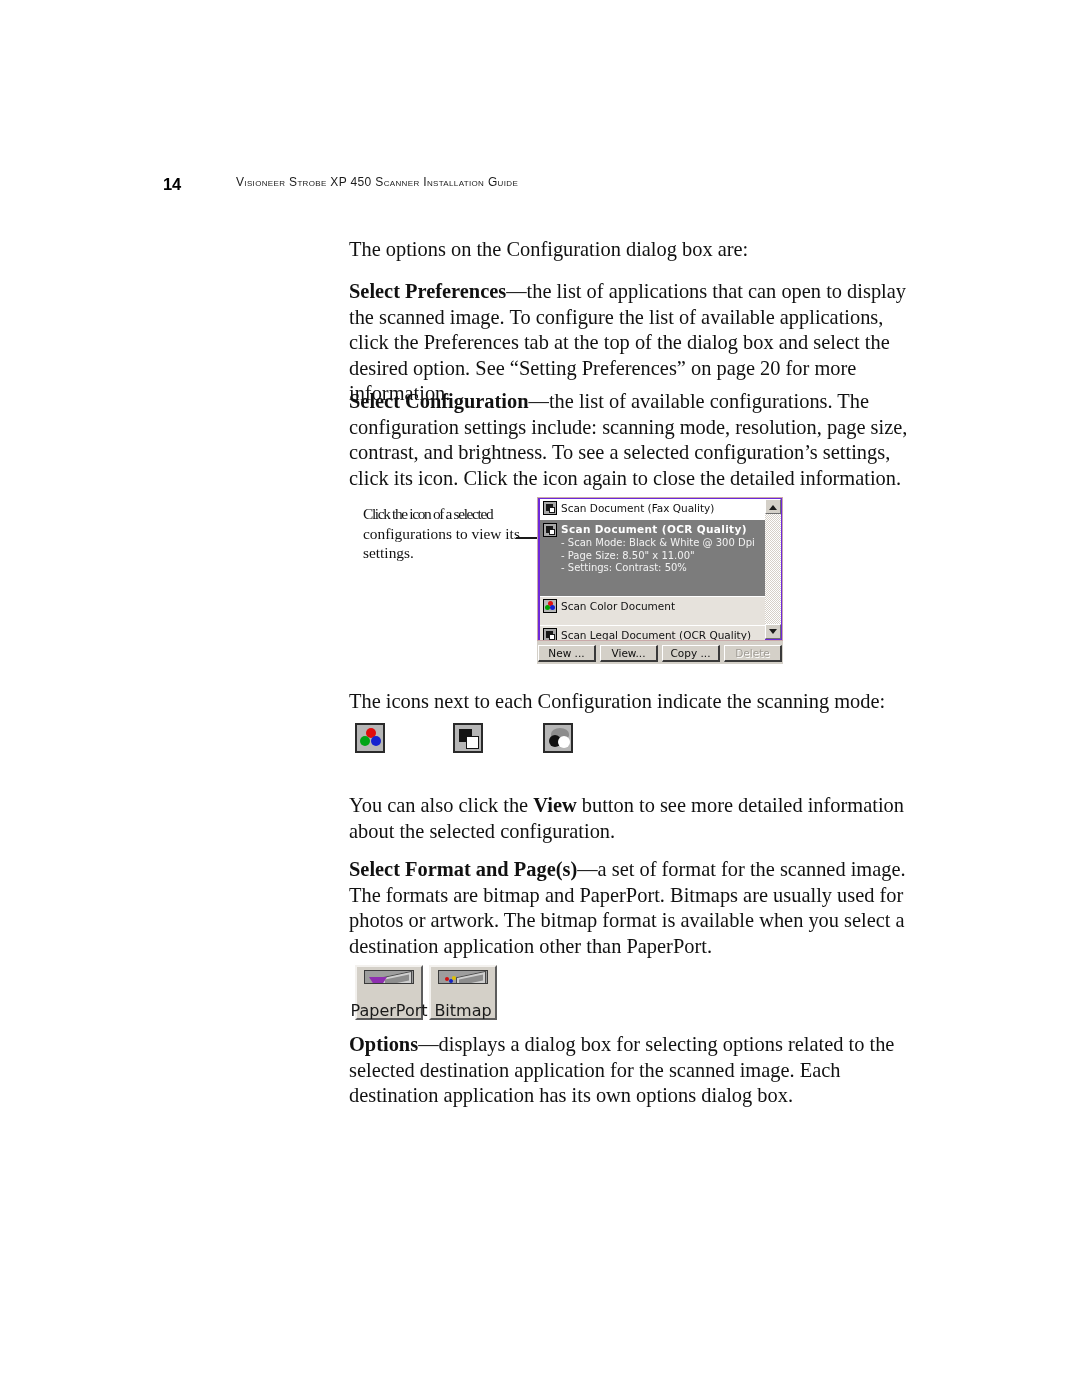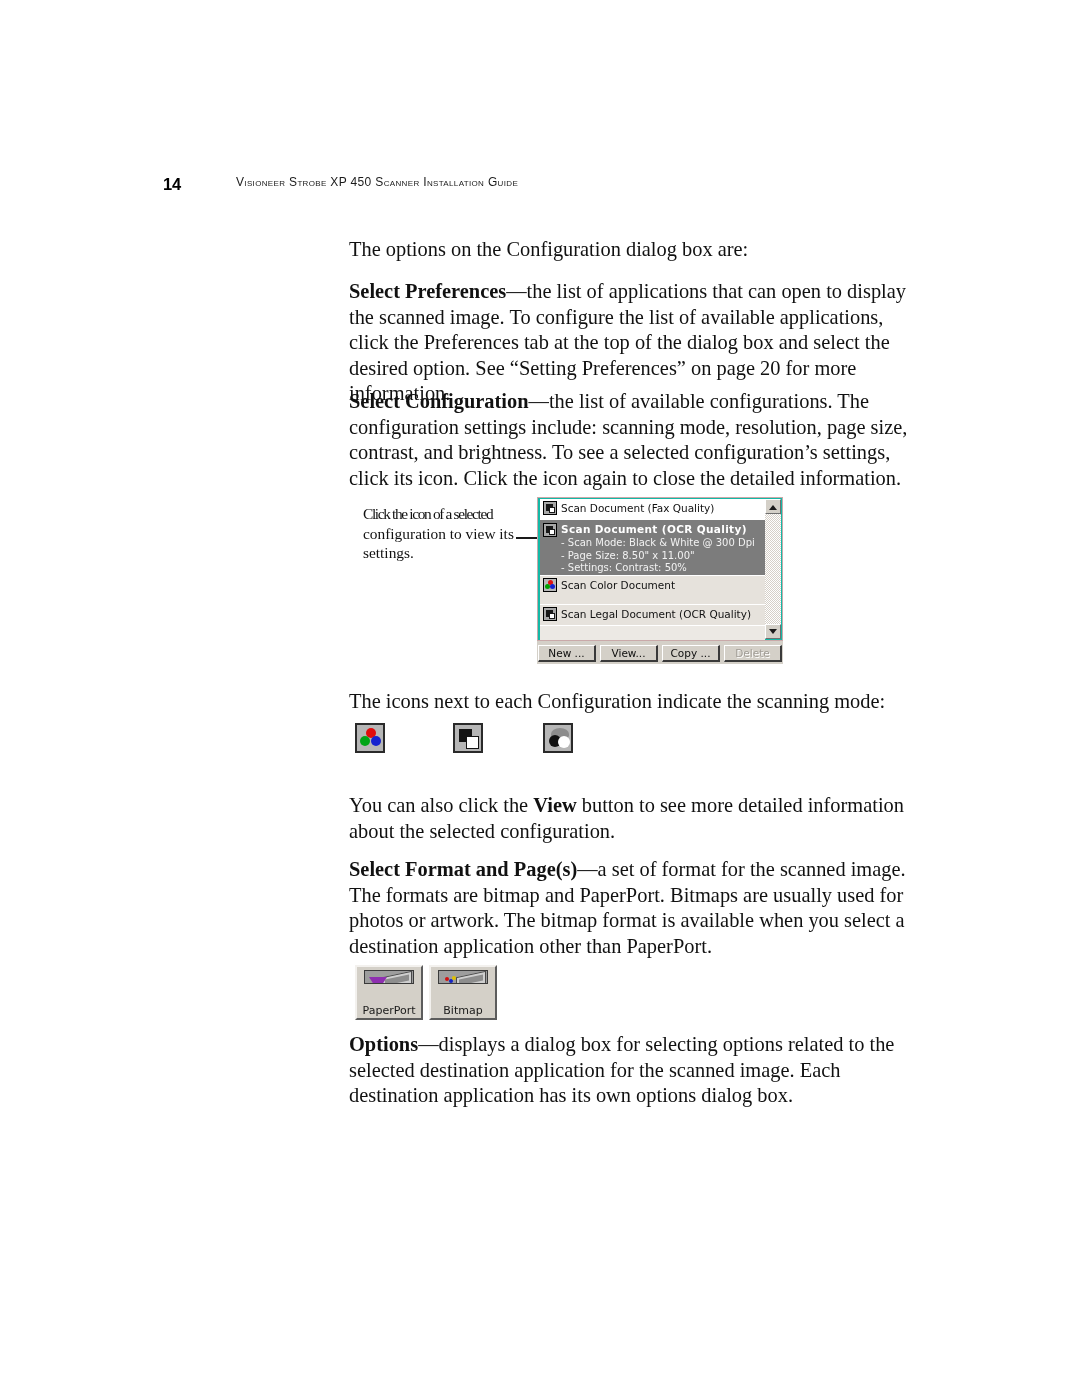--- a/index.html
+++ b/index.html
@@ -102,7 +102,7 @@
   .listbox {
     position: relative;
     border: 1px solid #c9a9a9;
-    background: #14b8a6;
+    background: #6d28d9;
     height: 144px;
     box-sizing: border-box;
     overflow: hidden;

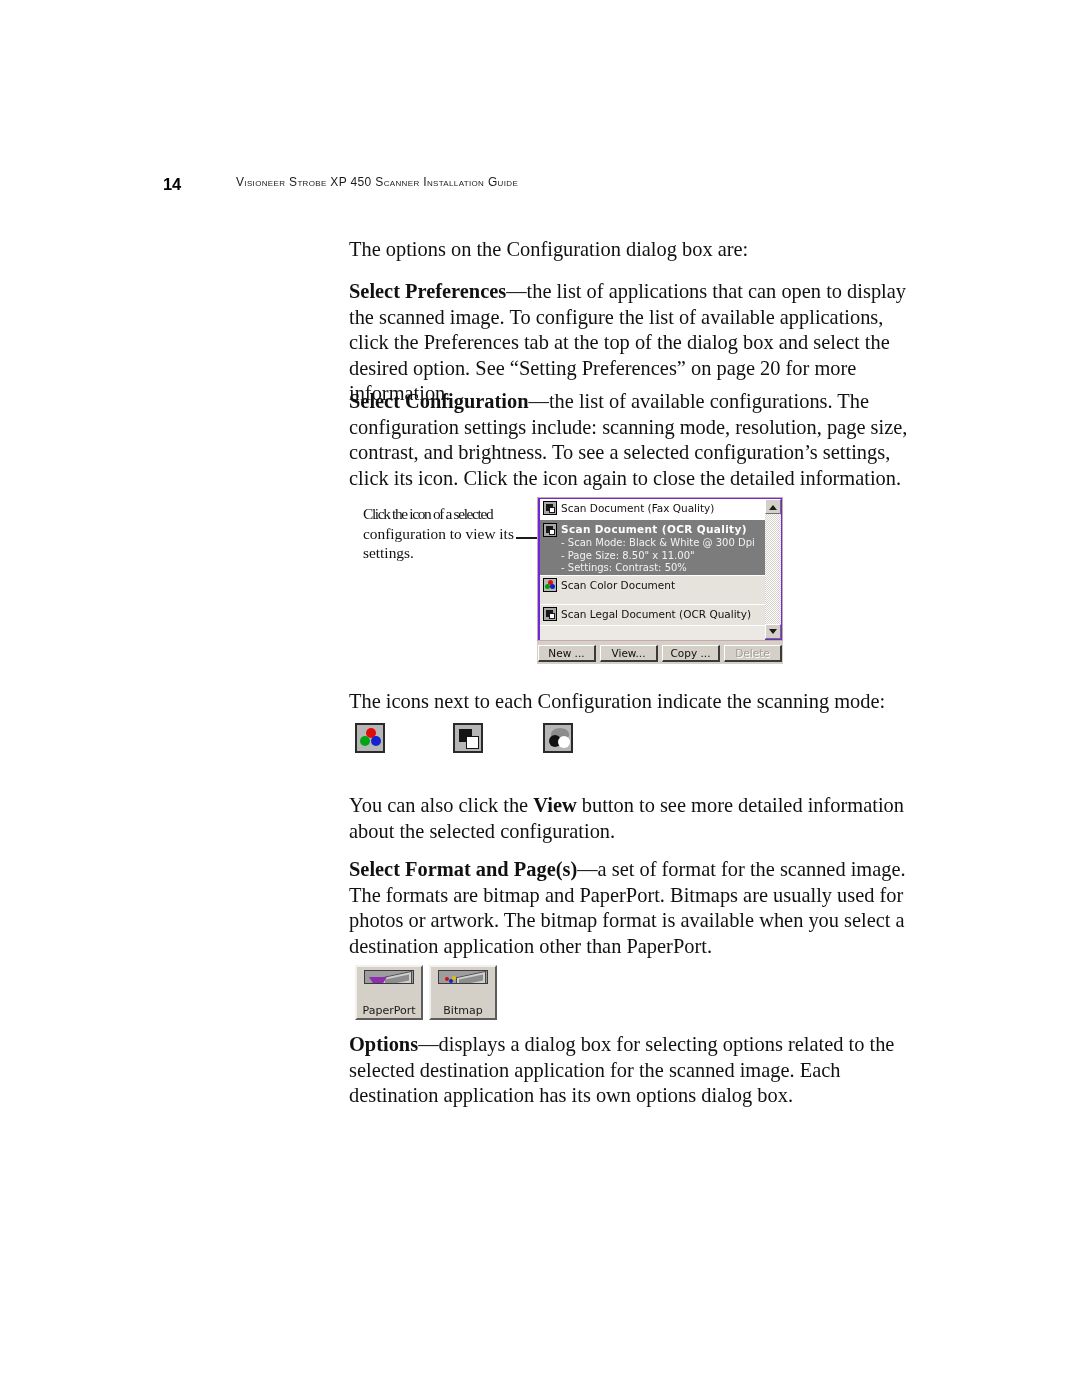--- a/index.html
+++ b/index.html
@@ -374,7 +374,7 @@
 
   <div class="fig-caption">
     <span class="tight">Click the icon of a selected</span>
-    <span>configuration to view its</span>
+    <span>configurations to view its</span>
     <span>settings.</span>
   </div>
   <div class="leader"></div>

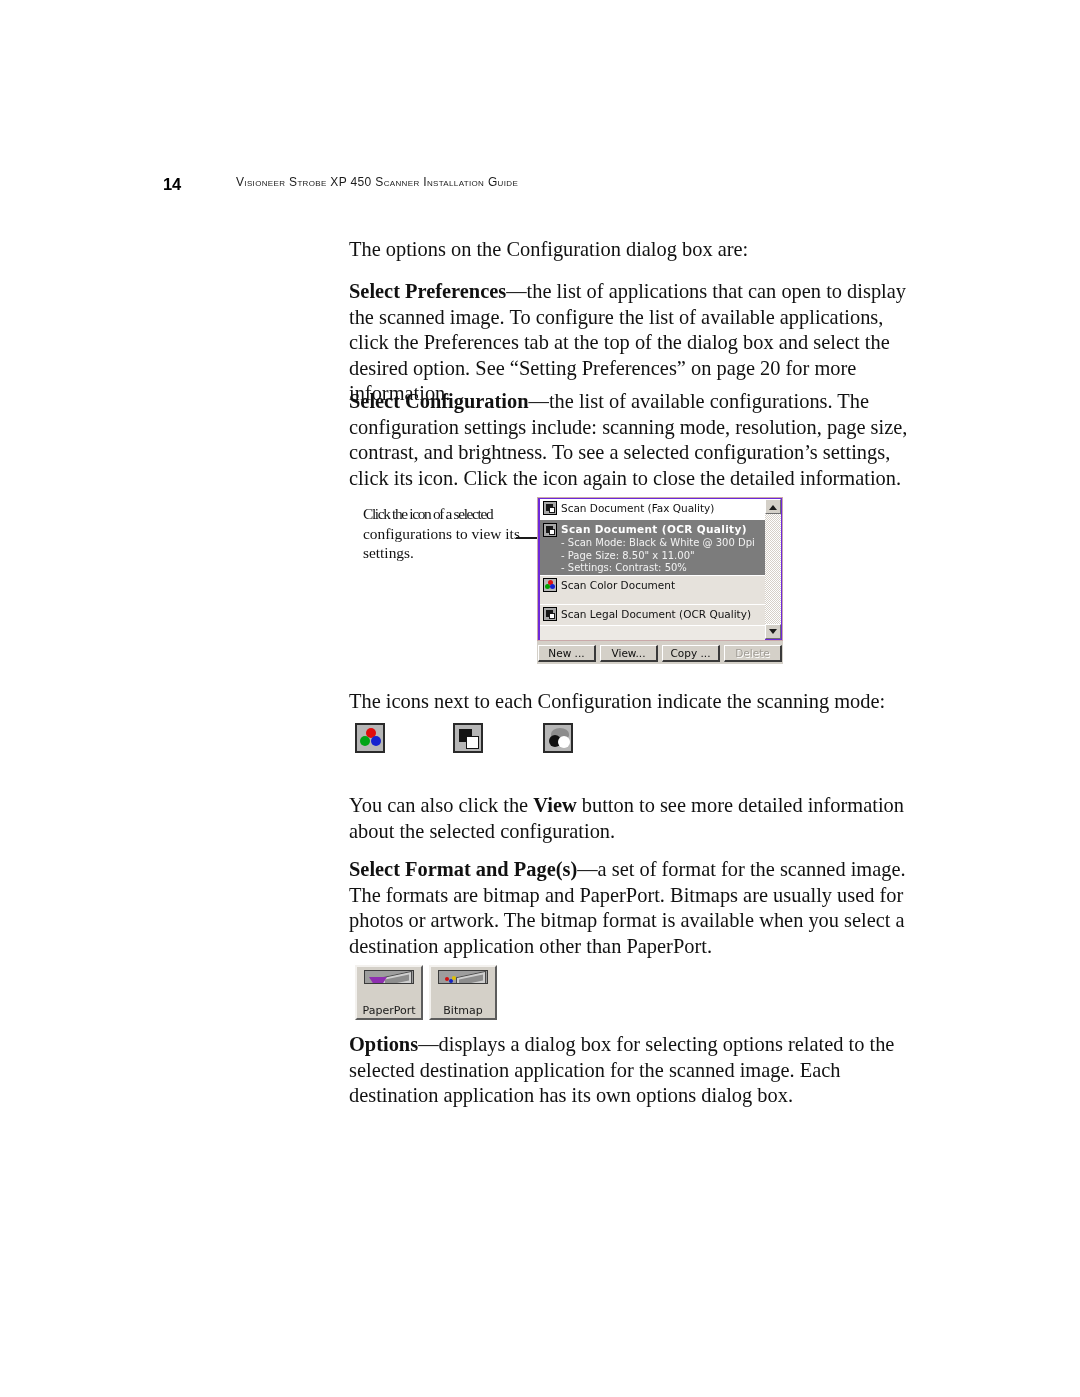--- a/index.html
+++ b/index.html
@@ -126,7 +126,7 @@
   .lrow.r2 {
     background: #7c7c7c;
     color: #ffffff;
-    height: 56px;
+    height: 77px;
     flex-direction: column;
     border-bottom: 1px solid #ffffff;
   }

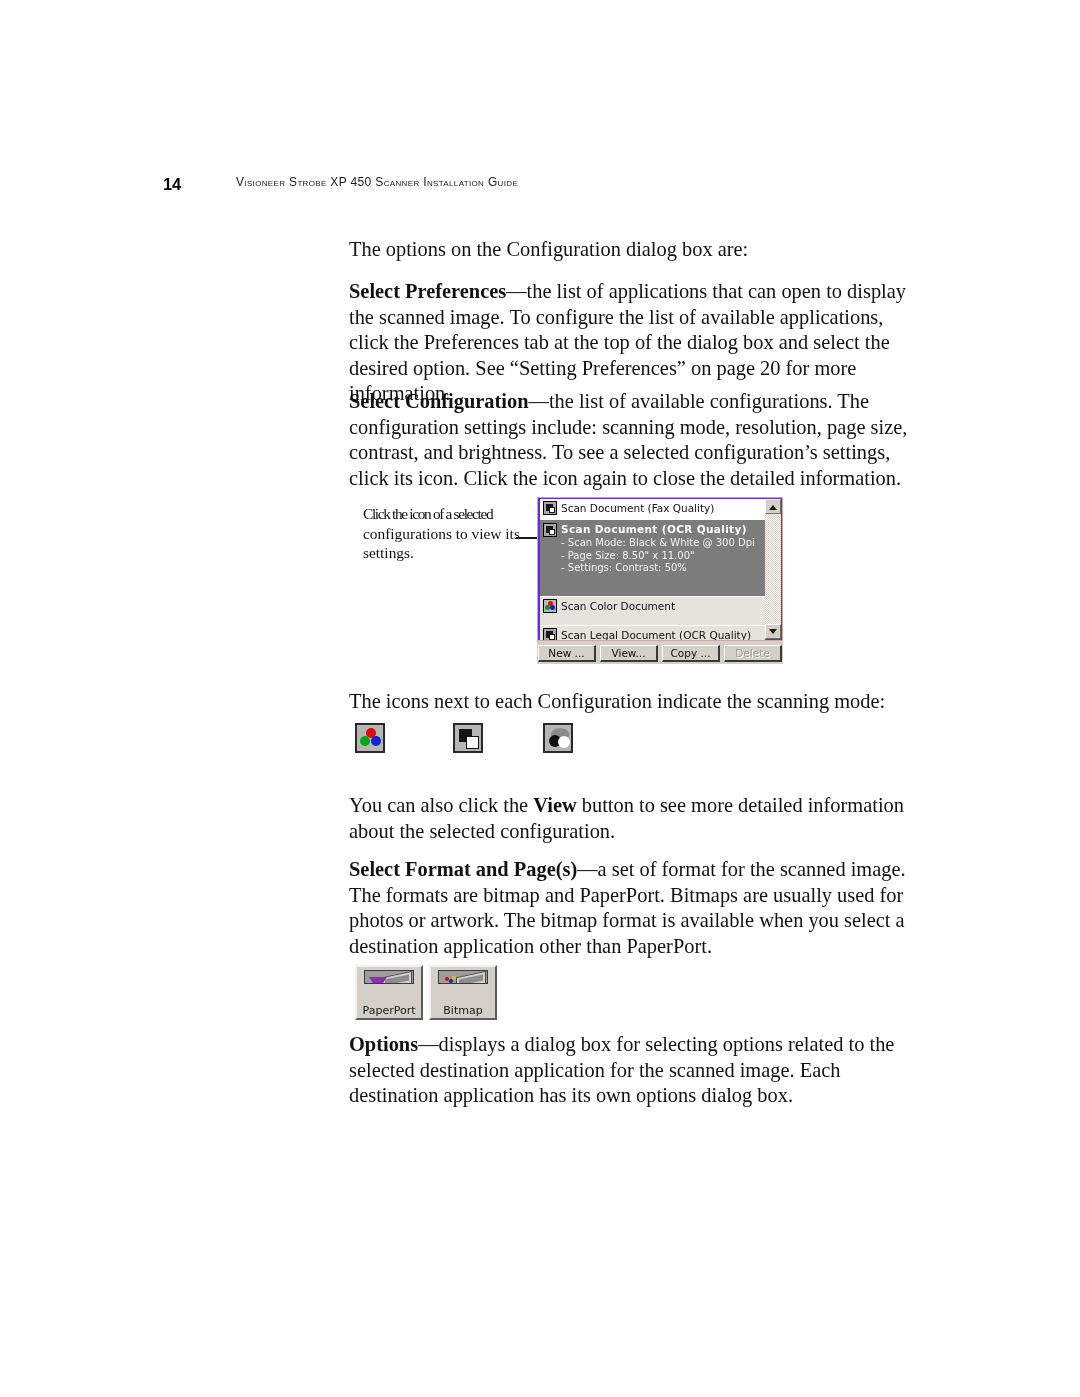--- a/index.html
+++ b/index.html
@@ -345,7 +345,7 @@
   .fmt-label {
     margin-top: 20px;
     font-family: "DejaVu Sans", "Liberation Sans", sans-serif;
-    font-size: 11px;
+    font-size: 16px;
     color: #1a1a1a;
     line-height: 14px;
   }

